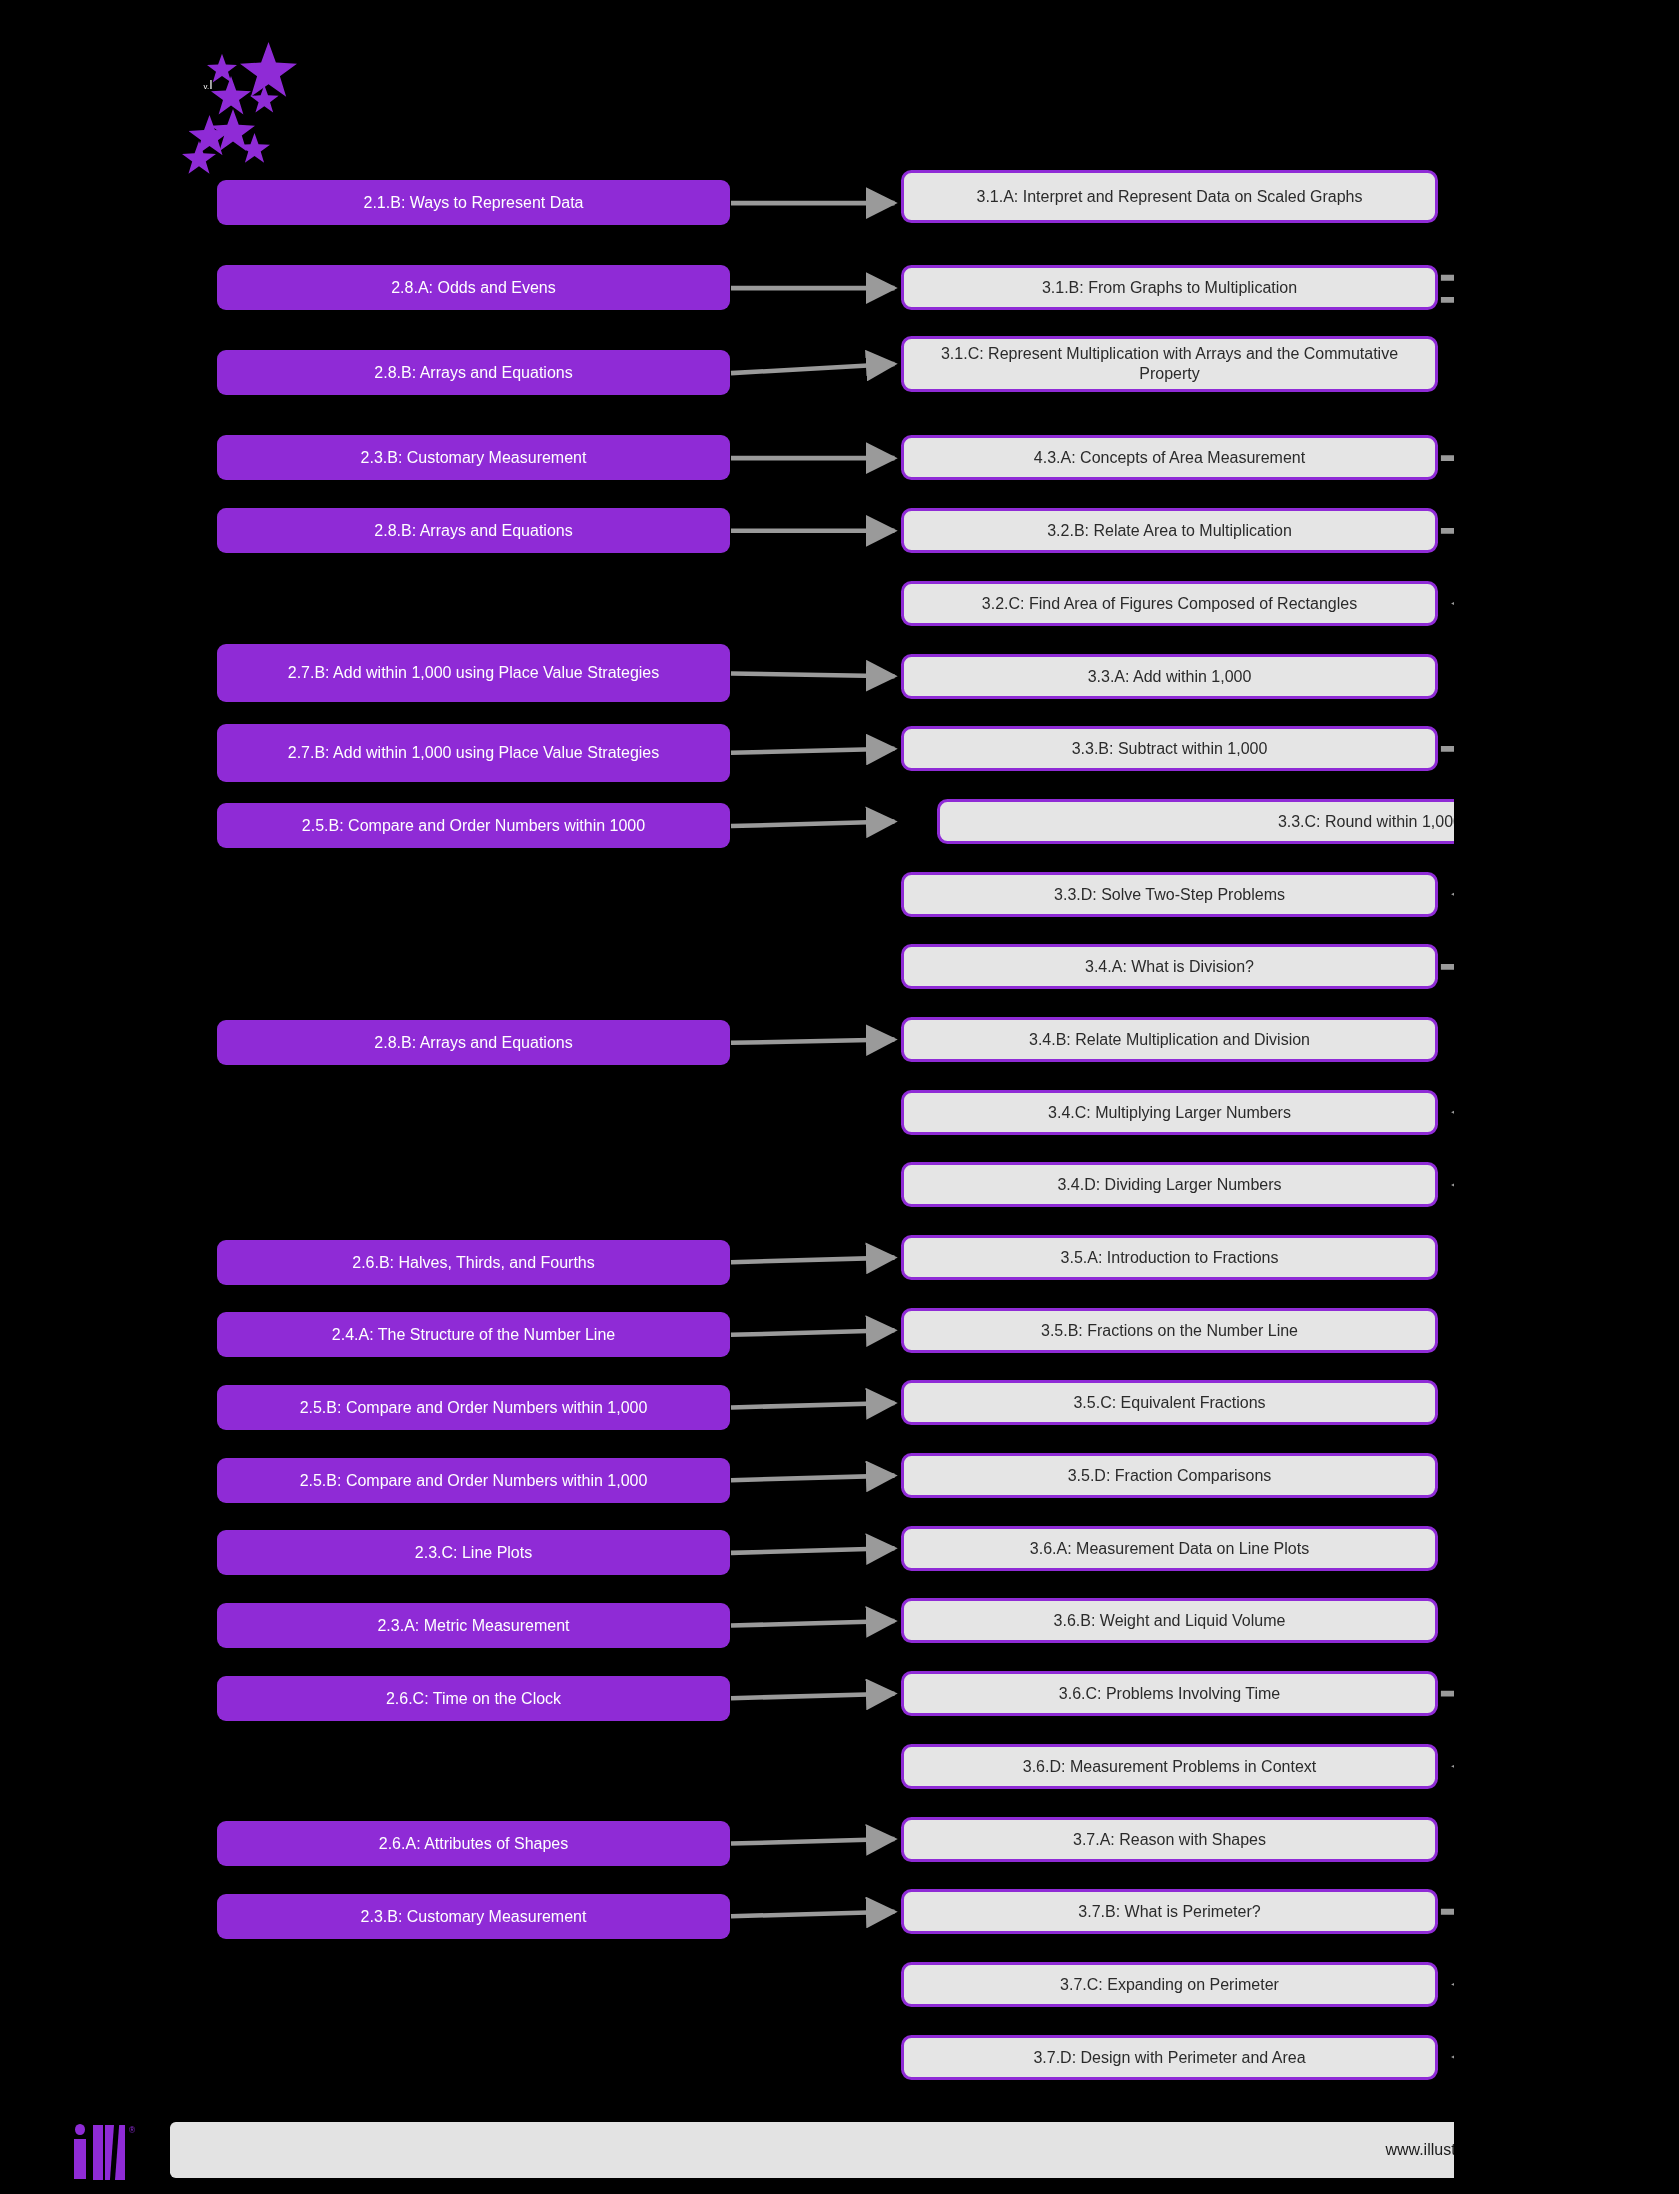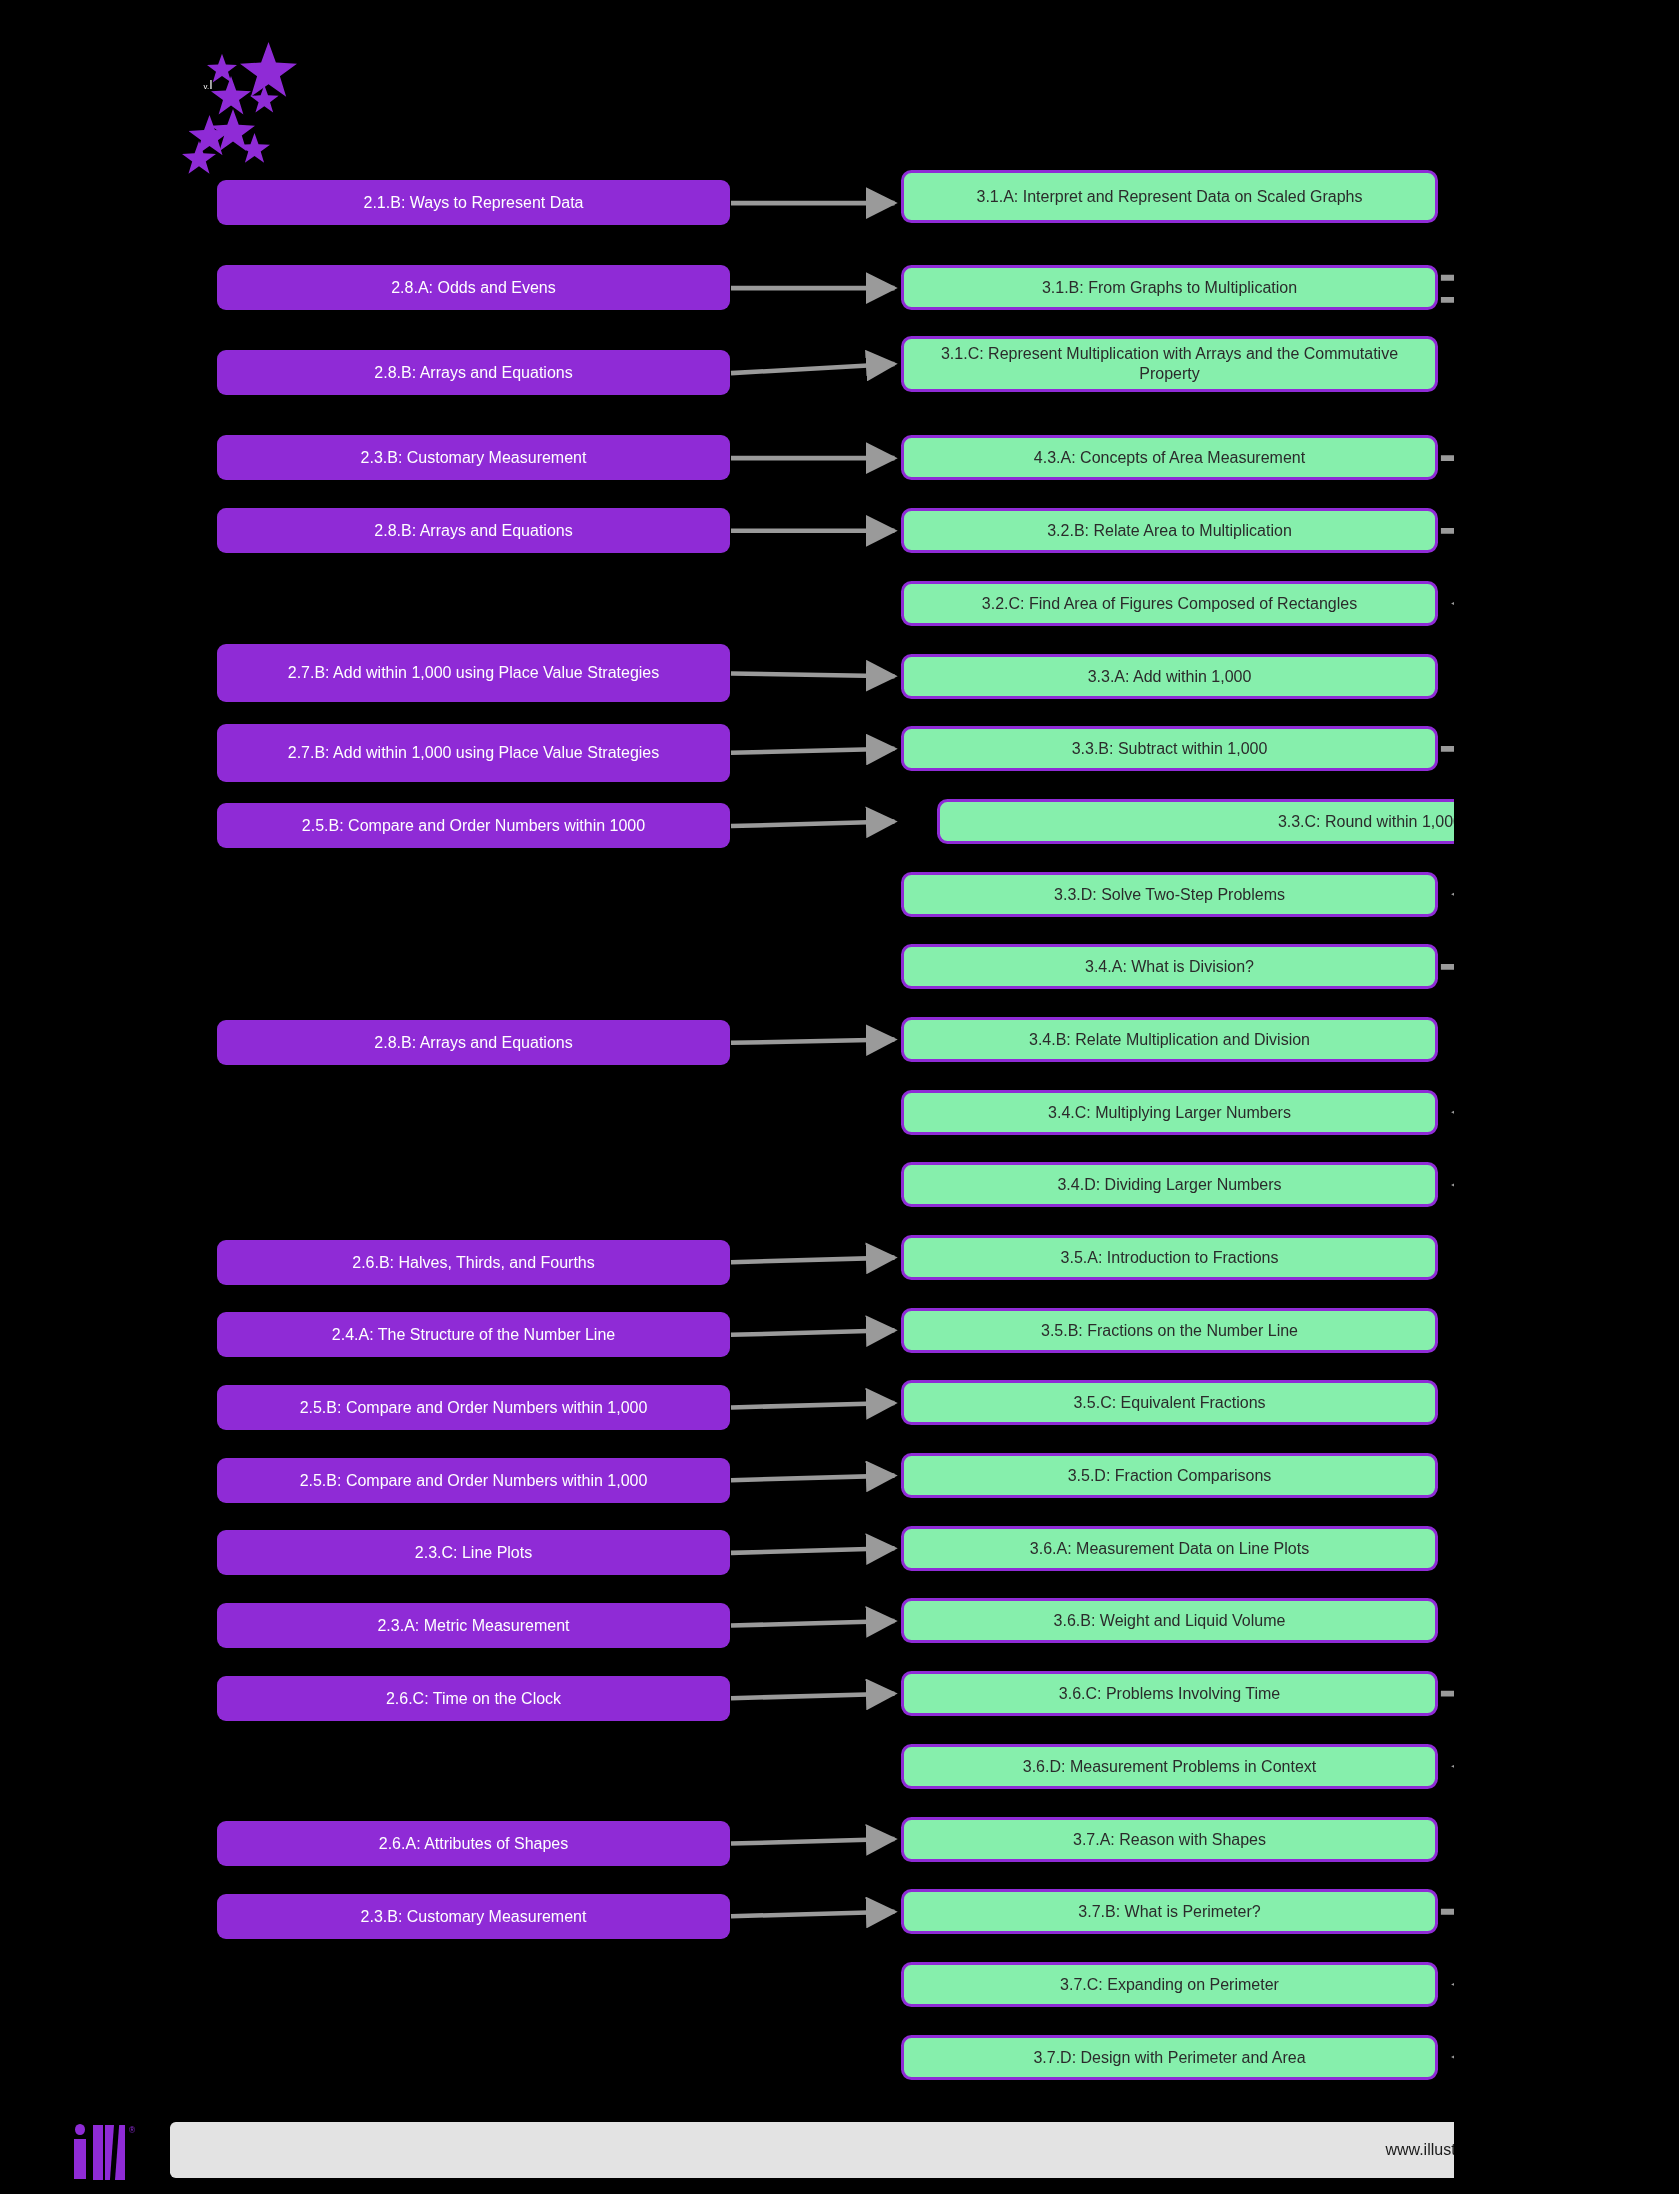--- a/index.html
+++ b/index.html
@@ -23,7 +23,7 @@
         justify-content:center;text-align:center;border-radius:9px;
         padding:6px 9px;line-height:1.22;}
   .node.left{background:#8F2BD6;color:#ffffff;font-size:16px;}
-  .node.right{background:#86efac;color:#2b2b2b;font-size:16px;
+  .node.right{background:#e5e5e5;color:#2b2b2b;font-size:16px;
               border:3.2px solid #8F2BD6;border-radius:10.4px;}
 
   

